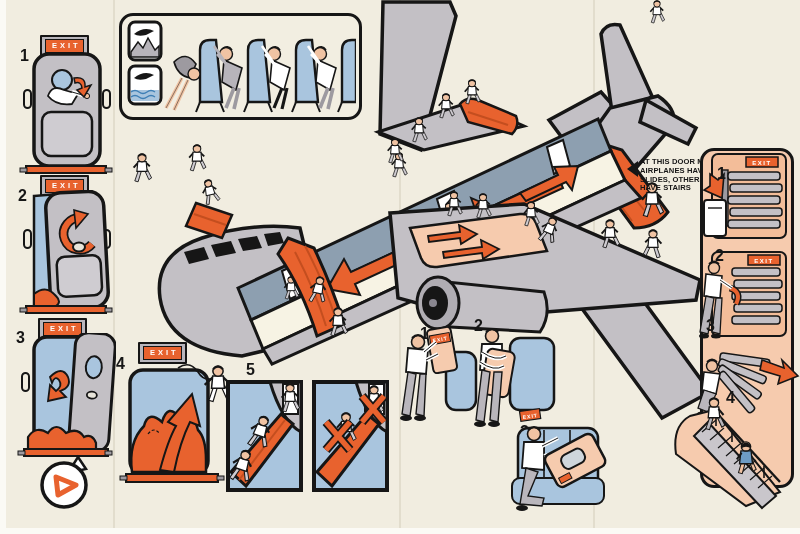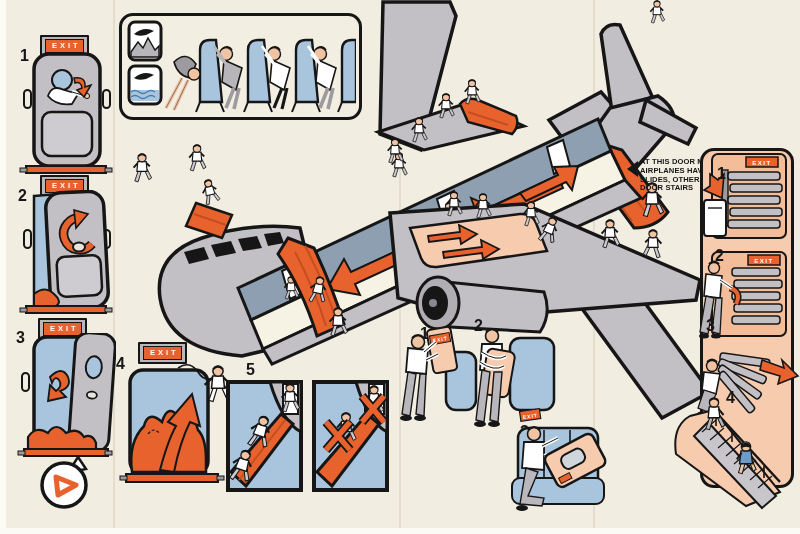--- a/index.html
+++ b/index.html
@@ -367,7 +367,7 @@
     <div class="note-line">AT THIS DOOR MOST</div>
     <div class="note-line">AIRPLANES HAVE</div>
     <div class="note-line">SLIDES, OTHERS</div>
-    <div class="note-line">DOOR STAIRS</div>
+    <div class="note-line">HAVE STAIRS</div>
   </div>
 
   <div class="frame" style="left:700px;top:148px;width:88px;height:334px;background:#f6cbae"></div>

